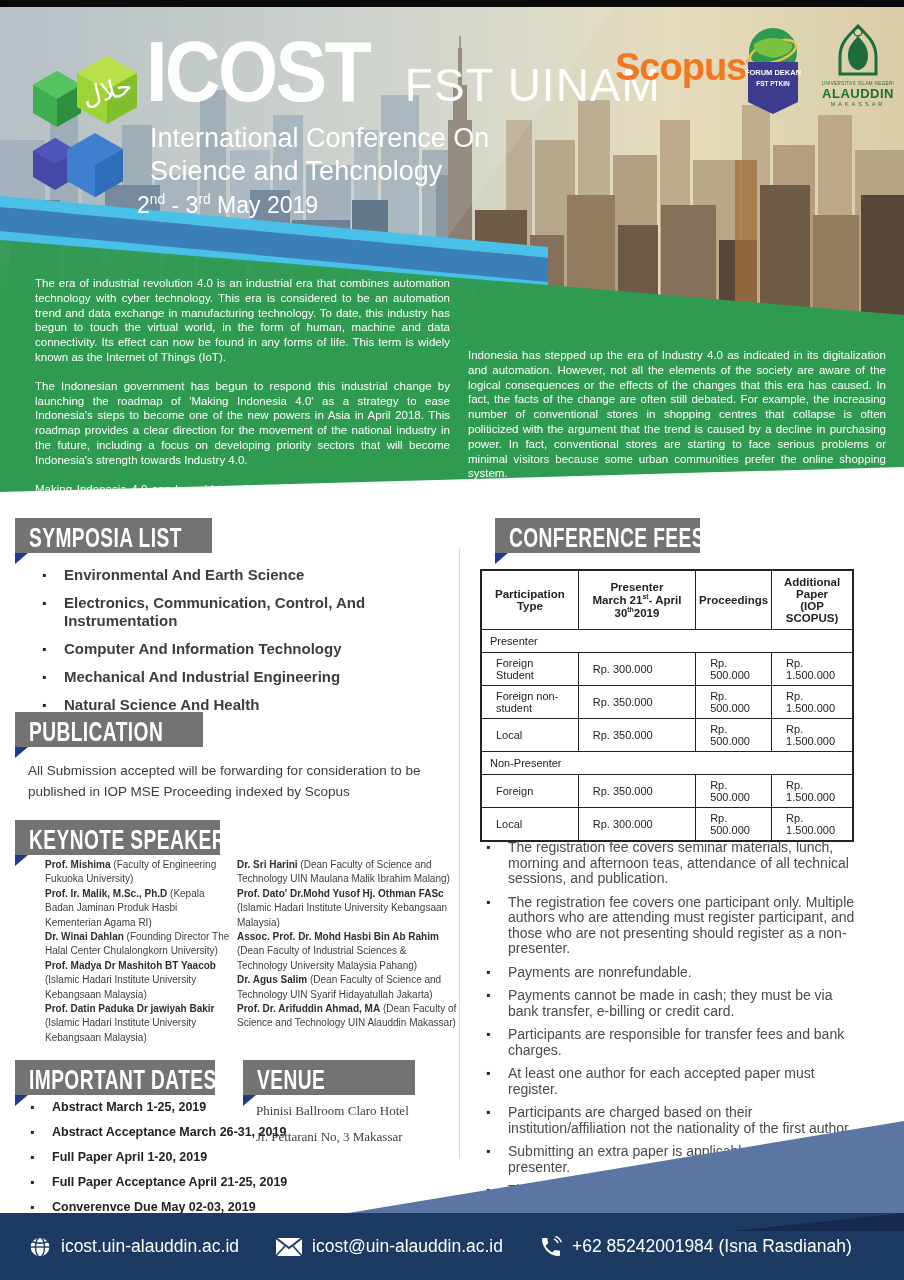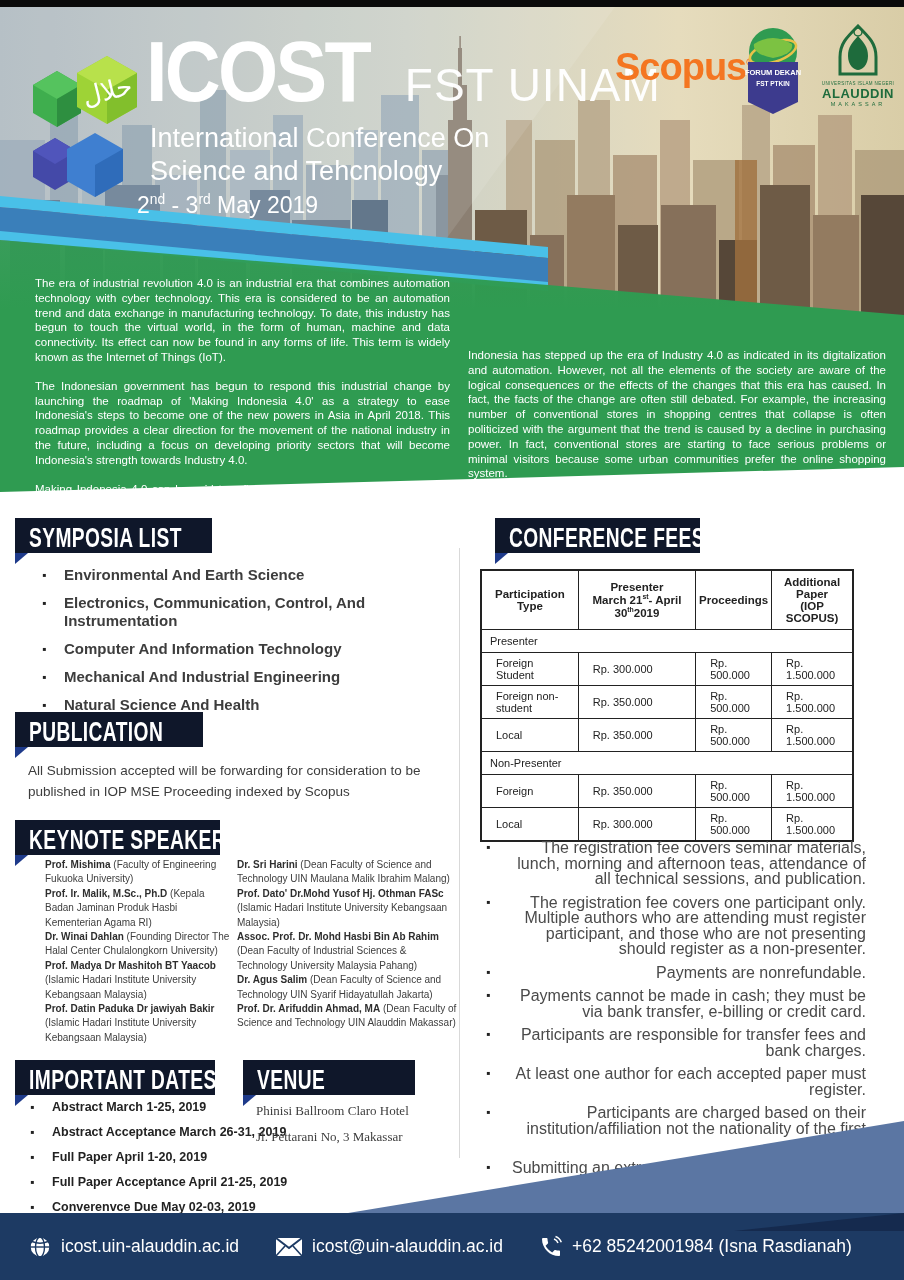--- a/index.html
+++ b/index.html
@@ -36,7 +36,7 @@
   .col-r{left:468px;top:120px;width:418px;}
 
   
-  .banner{position:absolute;height:35px;background:#0f172a;color:#fff;}
+  .banner{position:absolute;height:35px;background:#737373;color:#fff;}
   .banner .t{position:absolute;left:14px;top:4px;font-size:24px;font-weight:bold;white-space:nowrap;
              display:inline-block;transform:scale(.8,1.12);transform-origin:left top;letter-spacing:.5px;}
   .banner::after{content:"";position:absolute;left:0;top:100%;width:0;height:0;

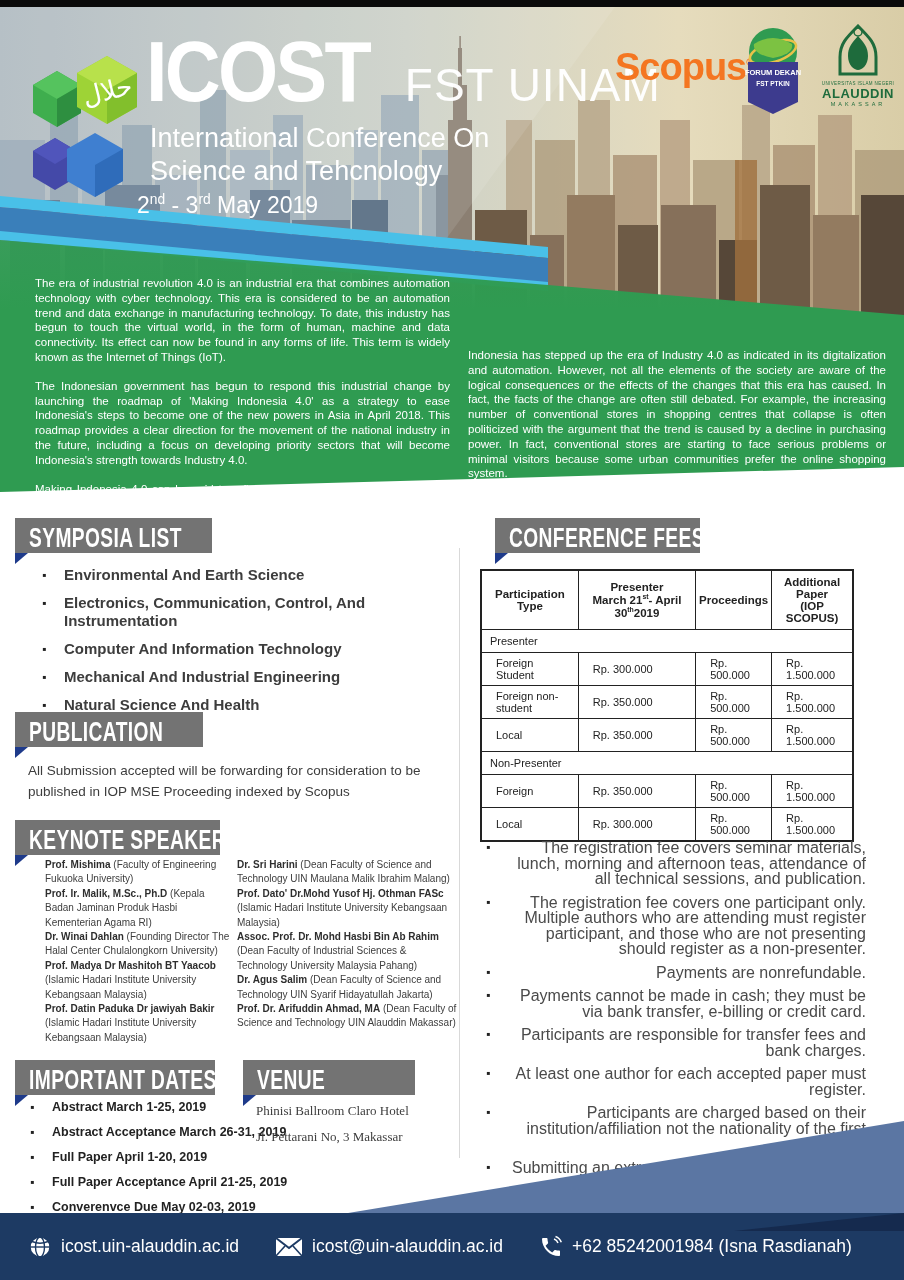--- a/index.html
+++ b/index.html
@@ -70,7 +70,7 @@
   .fees-table td{padding:4px 6px 4px 14px;height:24px;}
   .fees-table td.sec{height:14px;padding-left:8px;}
   .notes{left:486px;top:840px;width:380px;}
-  .notes .sq-item{font-size:16px;line-height:15.5px;margin-bottom:8px;color:#4a4a4a;text-align:right;}
+  .notes .sq-item{font-size:14px;line-height:15.5px;margin-bottom:8px;color:#4a4a4a;}
 
   
   .pre-footer{left:0;top:1119px;width:904px;height:97px;}

